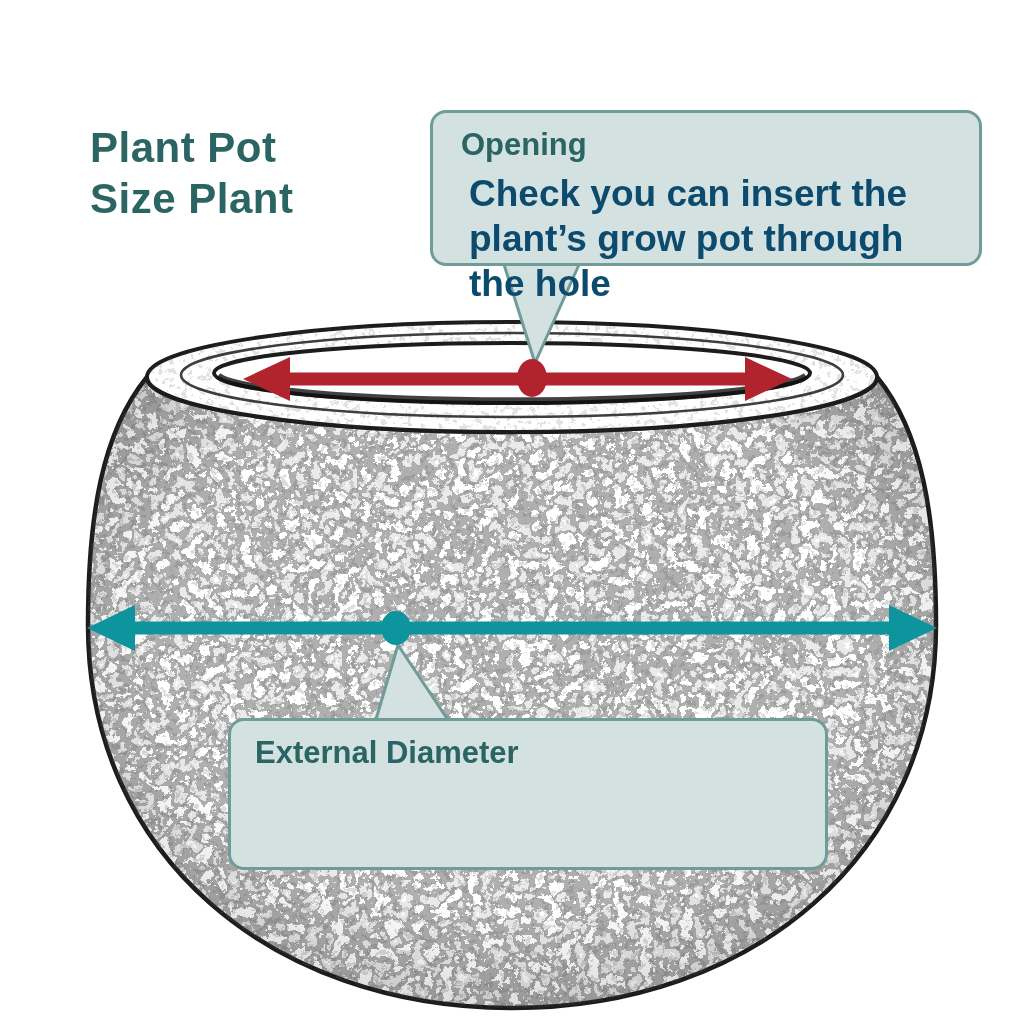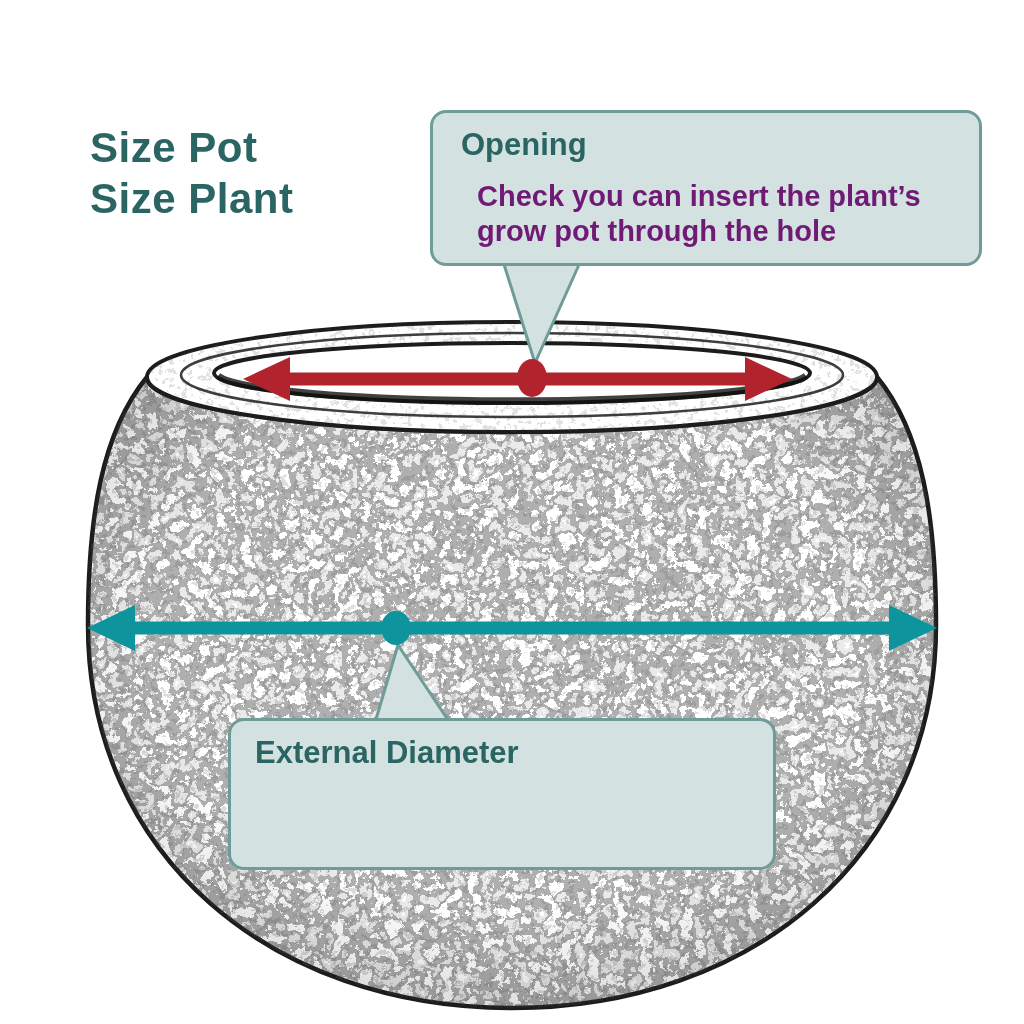--- a/index.html
+++ b/index.html
@@ -151,7 +151,7 @@
   </svg>
 
   <div class="page-title">
-    <span style="display:block">Size Pot</span>
+    <span style="display:block">Plant Pot</span>
     <span style="display:block">Size Plant</span>
   </div>
 

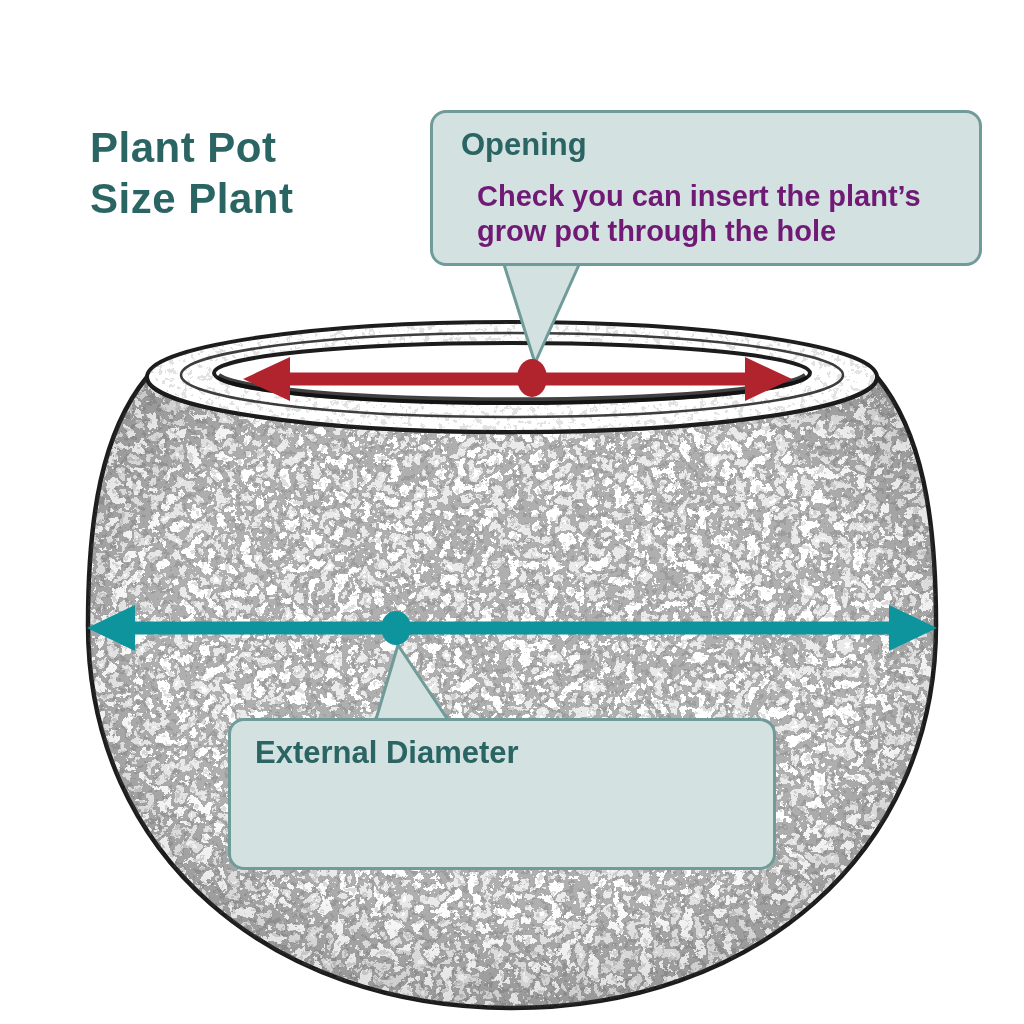--- a/index.html
+++ b/index.html
@@ -60,11 +60,11 @@
     line-height: 1.15;
   }
   .callout-body {
-    color: #701a75;
-    font-size: 29px;
+    color: #0c4a6e;
+    font-size: 37px;
     font-weight: 600;
     line-height: 1.22;
-    margin: 16px;
+    margin: 8px;
   }
   .tail {
     fill: #d3e1e1;

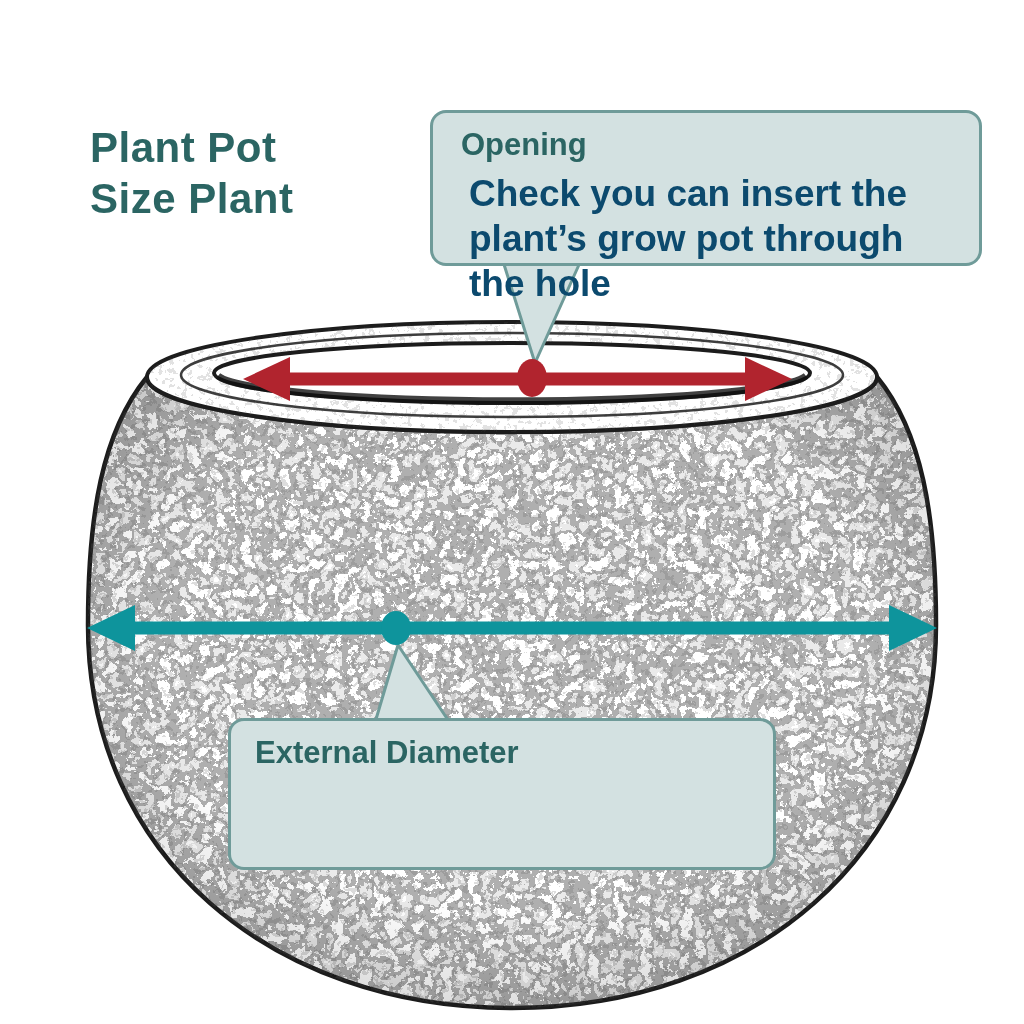--- a/index.html
+++ b/index.html
@@ -49,7 +49,7 @@
   .callout-diameter {
     left: 228px;
     top: 718px;
-    width: 548px;
+    width: 600px;
     height: 152px;
   }
   .callout-title {

